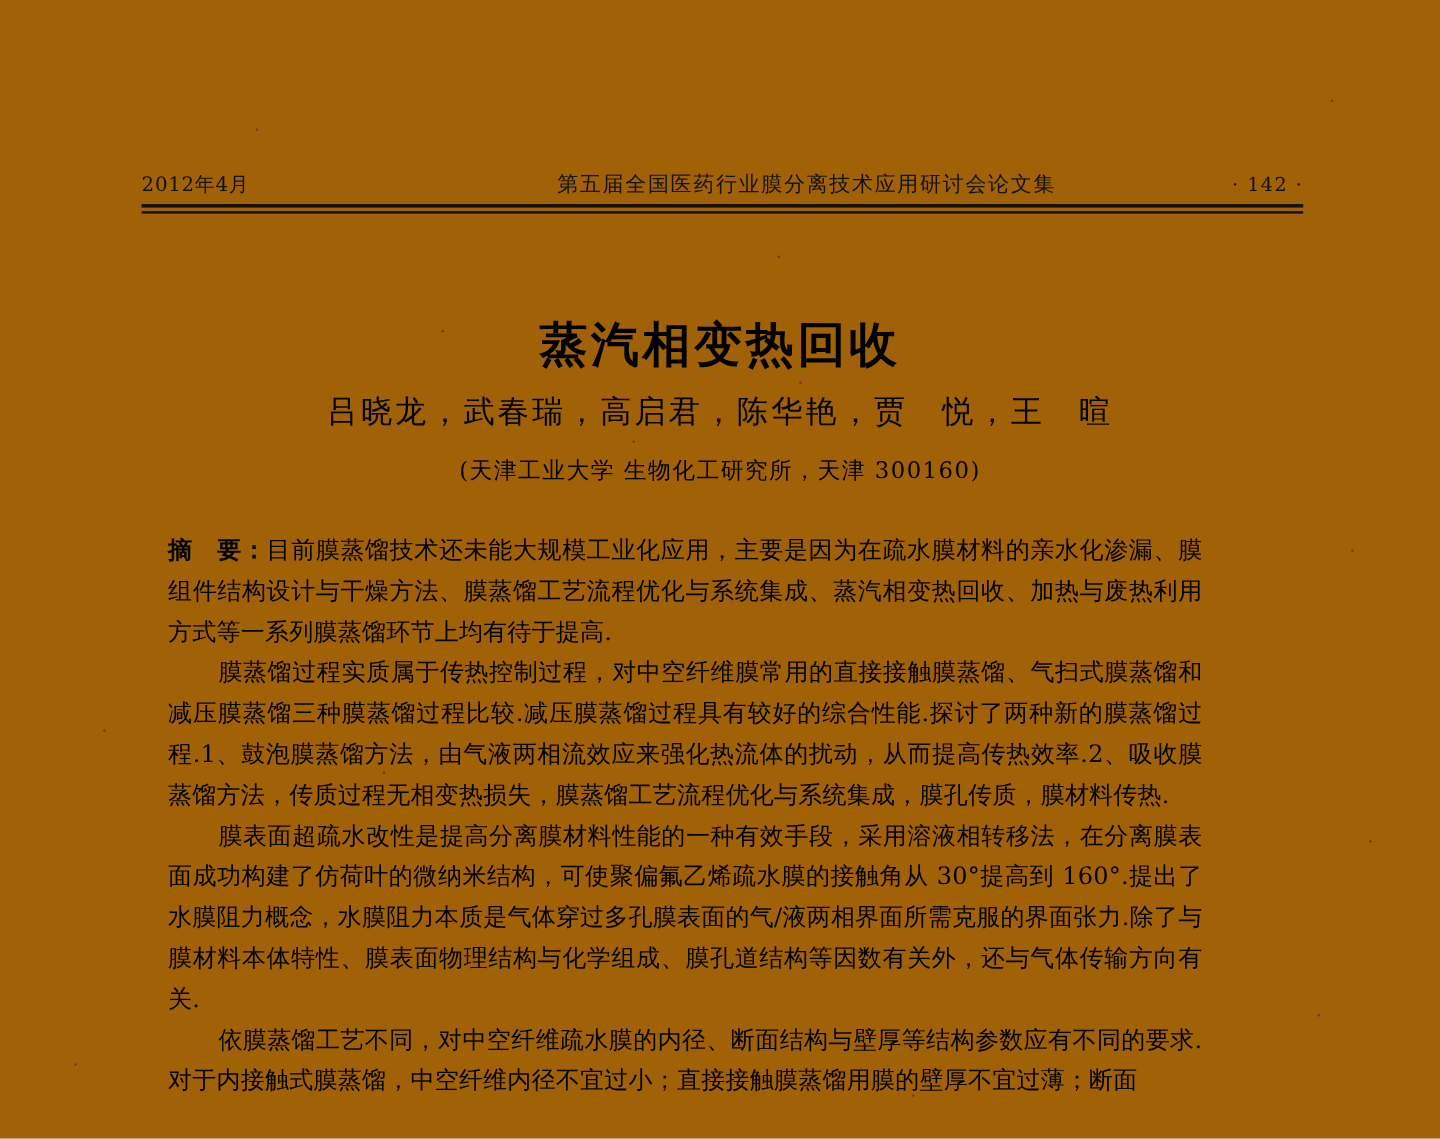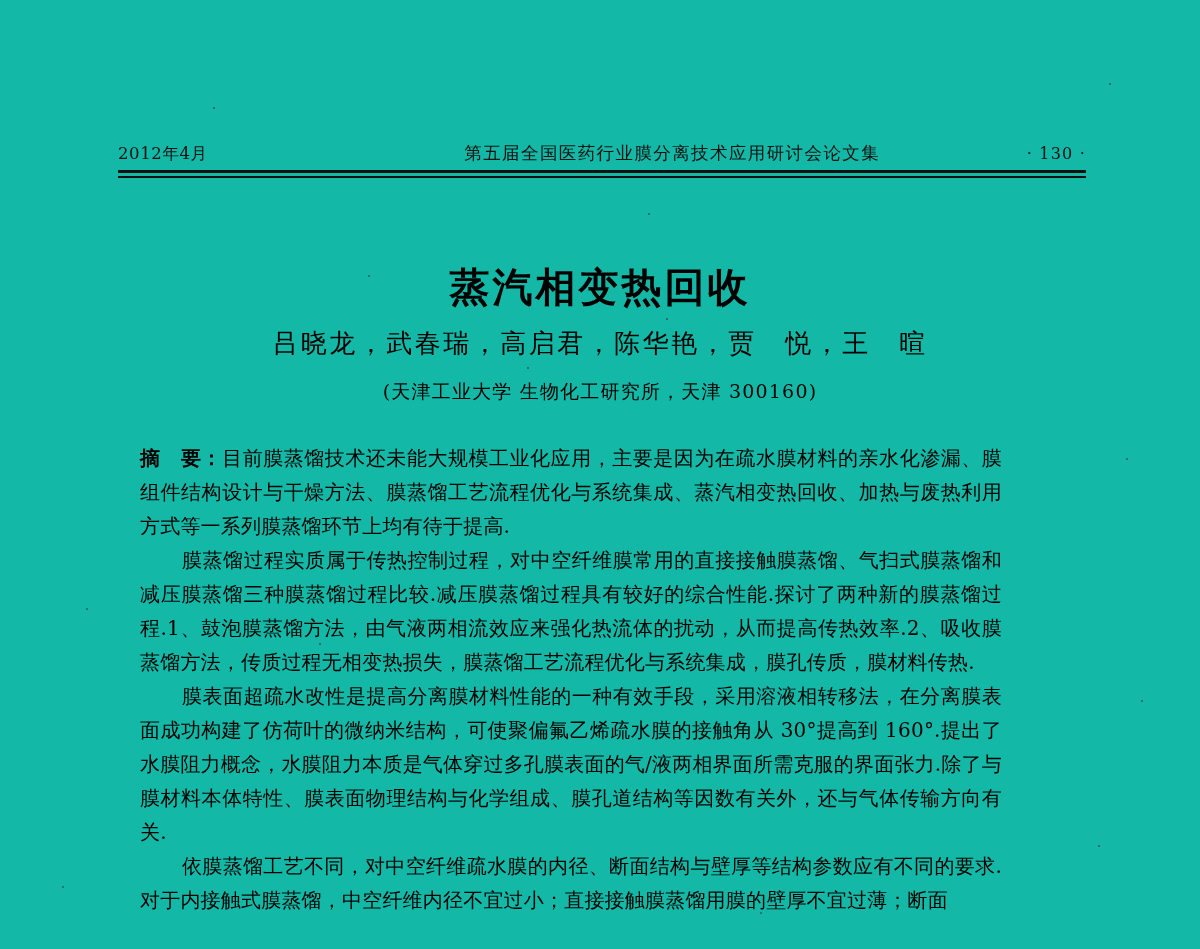--- a/index.html
+++ b/index.html
@@ -15,7 +15,7 @@
     position: relative;
     width: 1200px;
     height: 949px;
-    background: #14b8a6;
+    background: #a16207;
     overflow: hidden;
   }
 

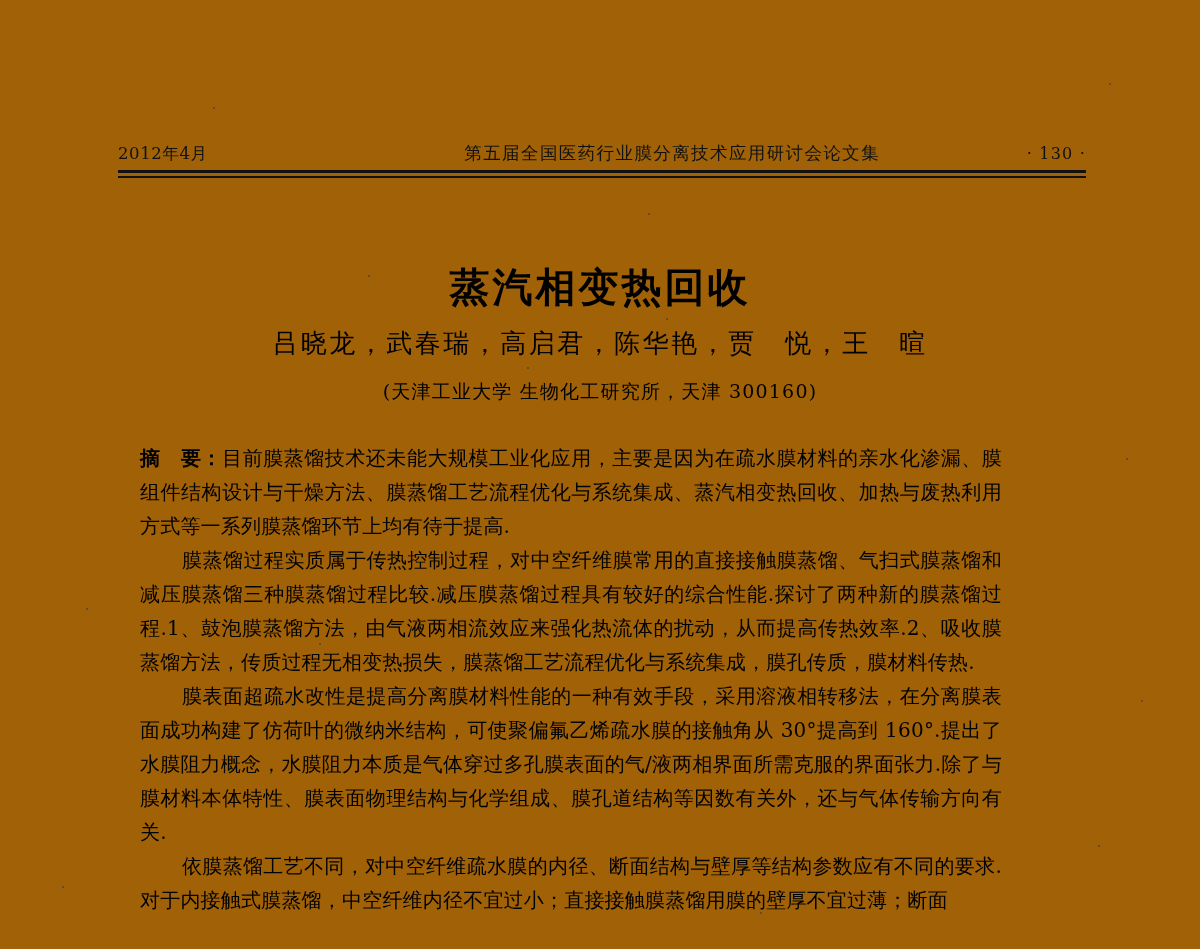--- a/index.html
+++ b/index.html
@@ -175,7 +175,7 @@
   <div class="running-head">
     <span class="rh-date">2012年4月</span>
     <span class="rh-title">第五届全国医药行业膜分离技术应用研讨会论文集</span>
-    <span class="rh-pageno">· 130 ·</span>
+    <span class="rh-pageno">· 142 ·</span>
   </div>
 
   <div class="header-rule">

